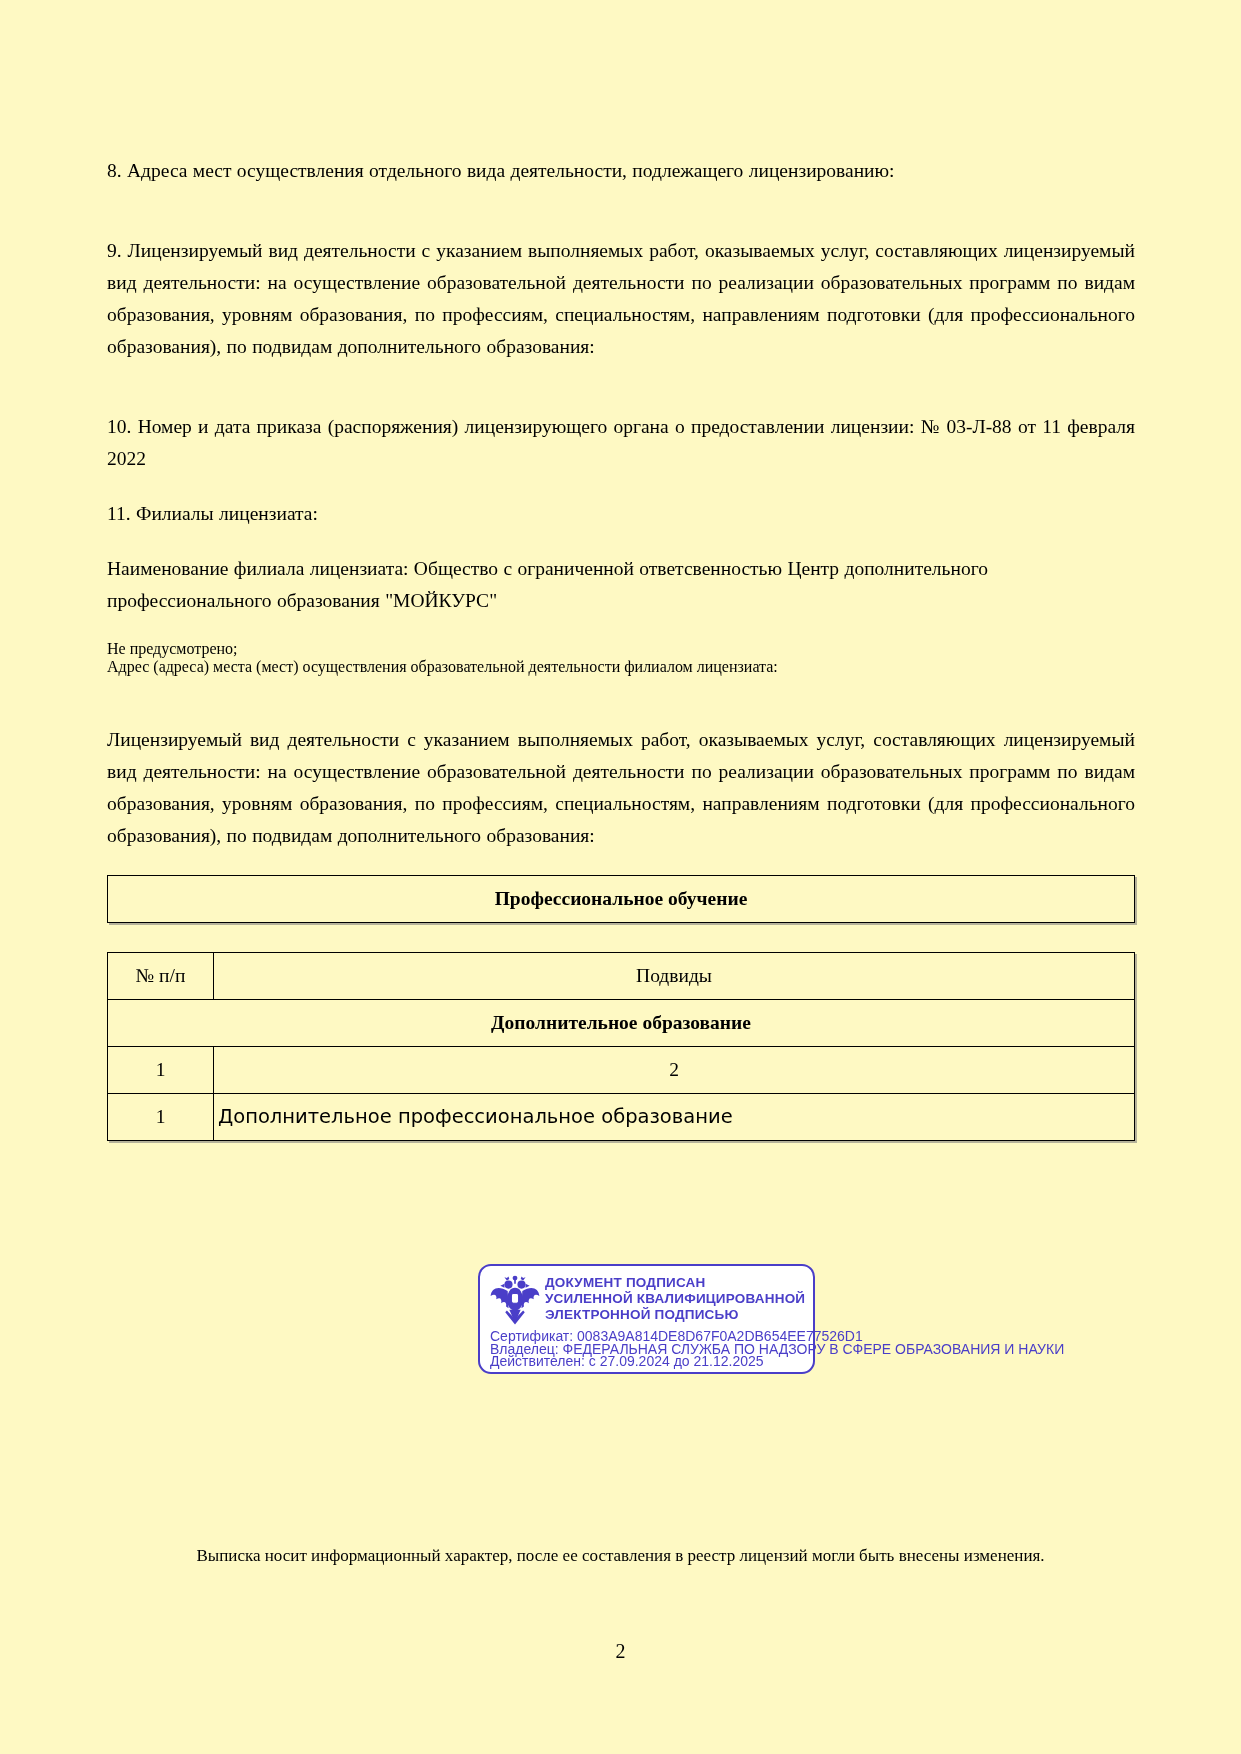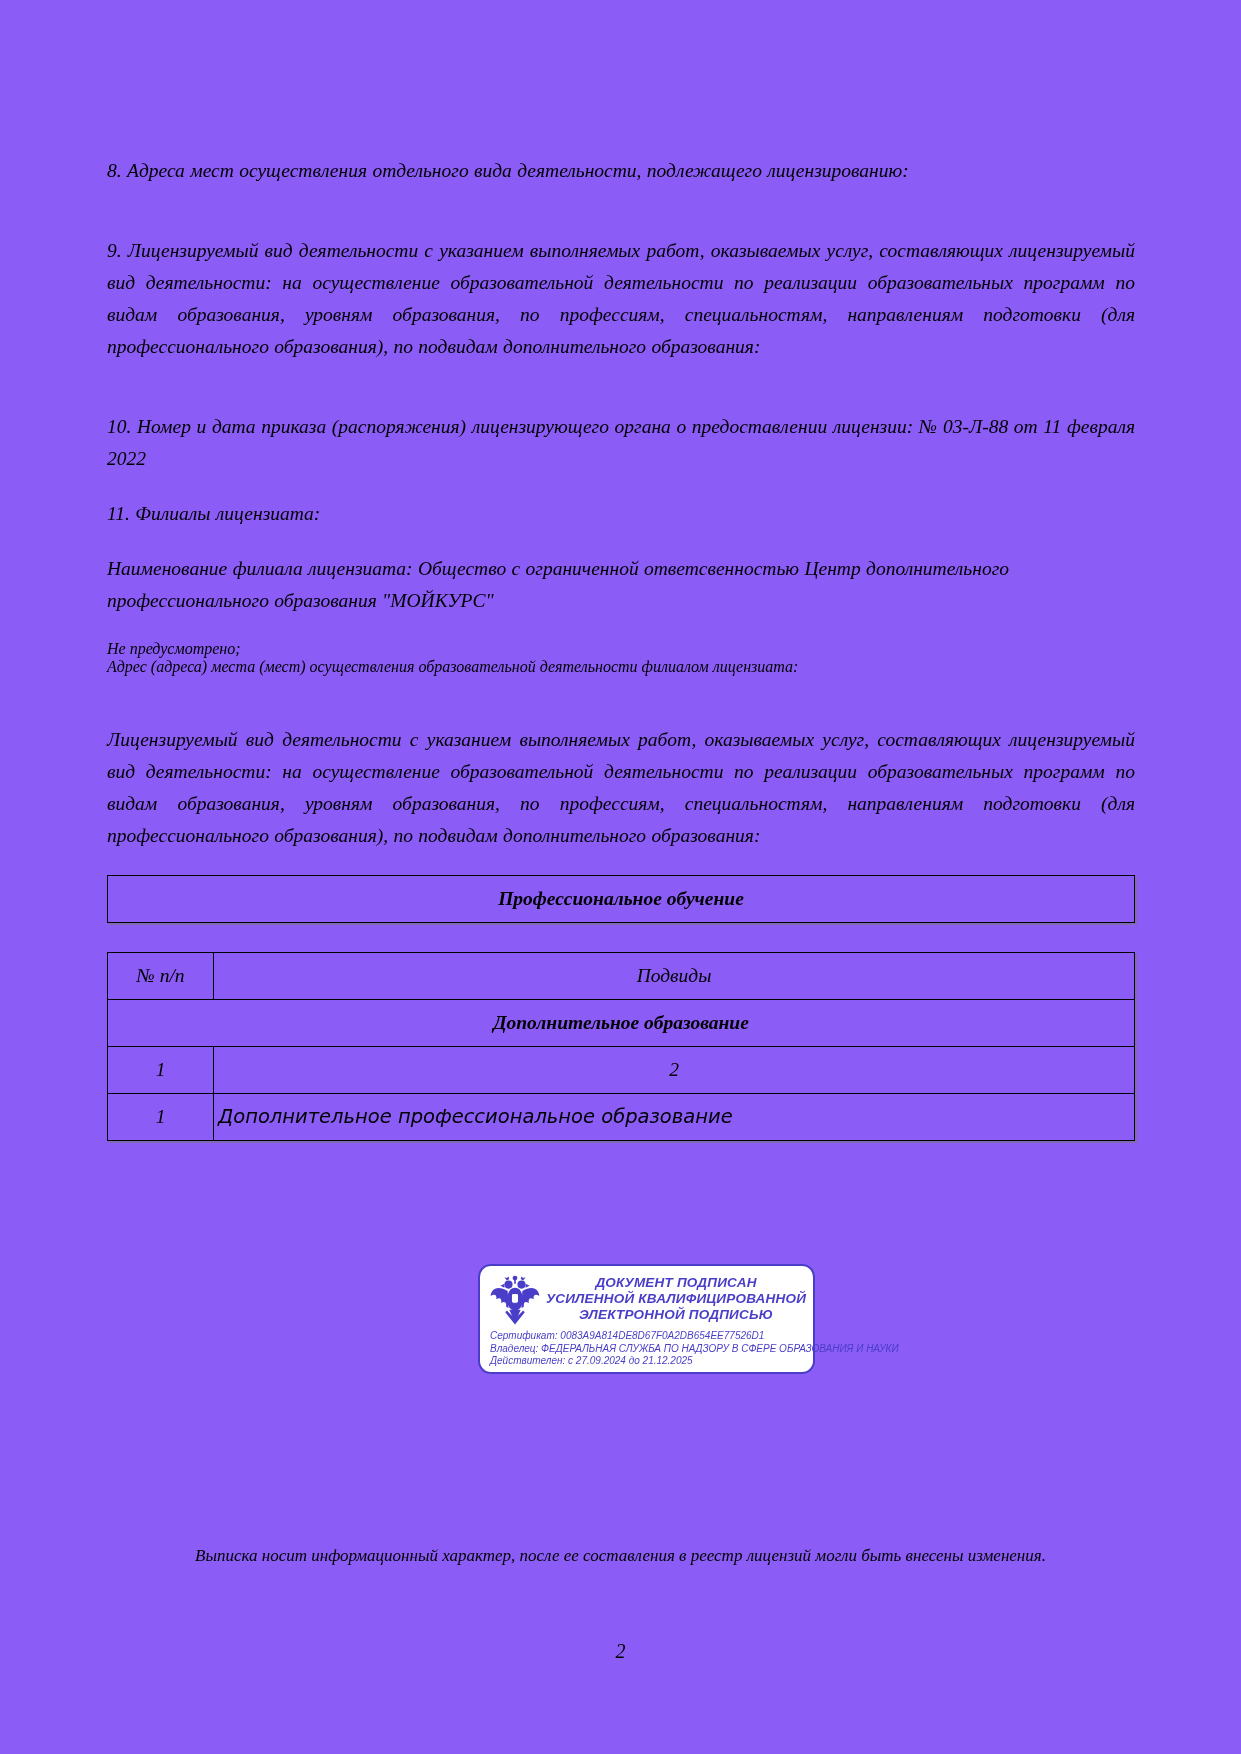--- a/index.html
+++ b/index.html
@@ -7,11 +7,10 @@
     position: relative;
     width: 1241px;
     height: 1754px;
-    background: #8b5cf6;
+    background: #fef9c3;
     color: #000000;
     font-family: "Liberation Serif", serif;
     overflow: hidden;
-    font-style: italic;
   }
   .content {
     position: absolute;

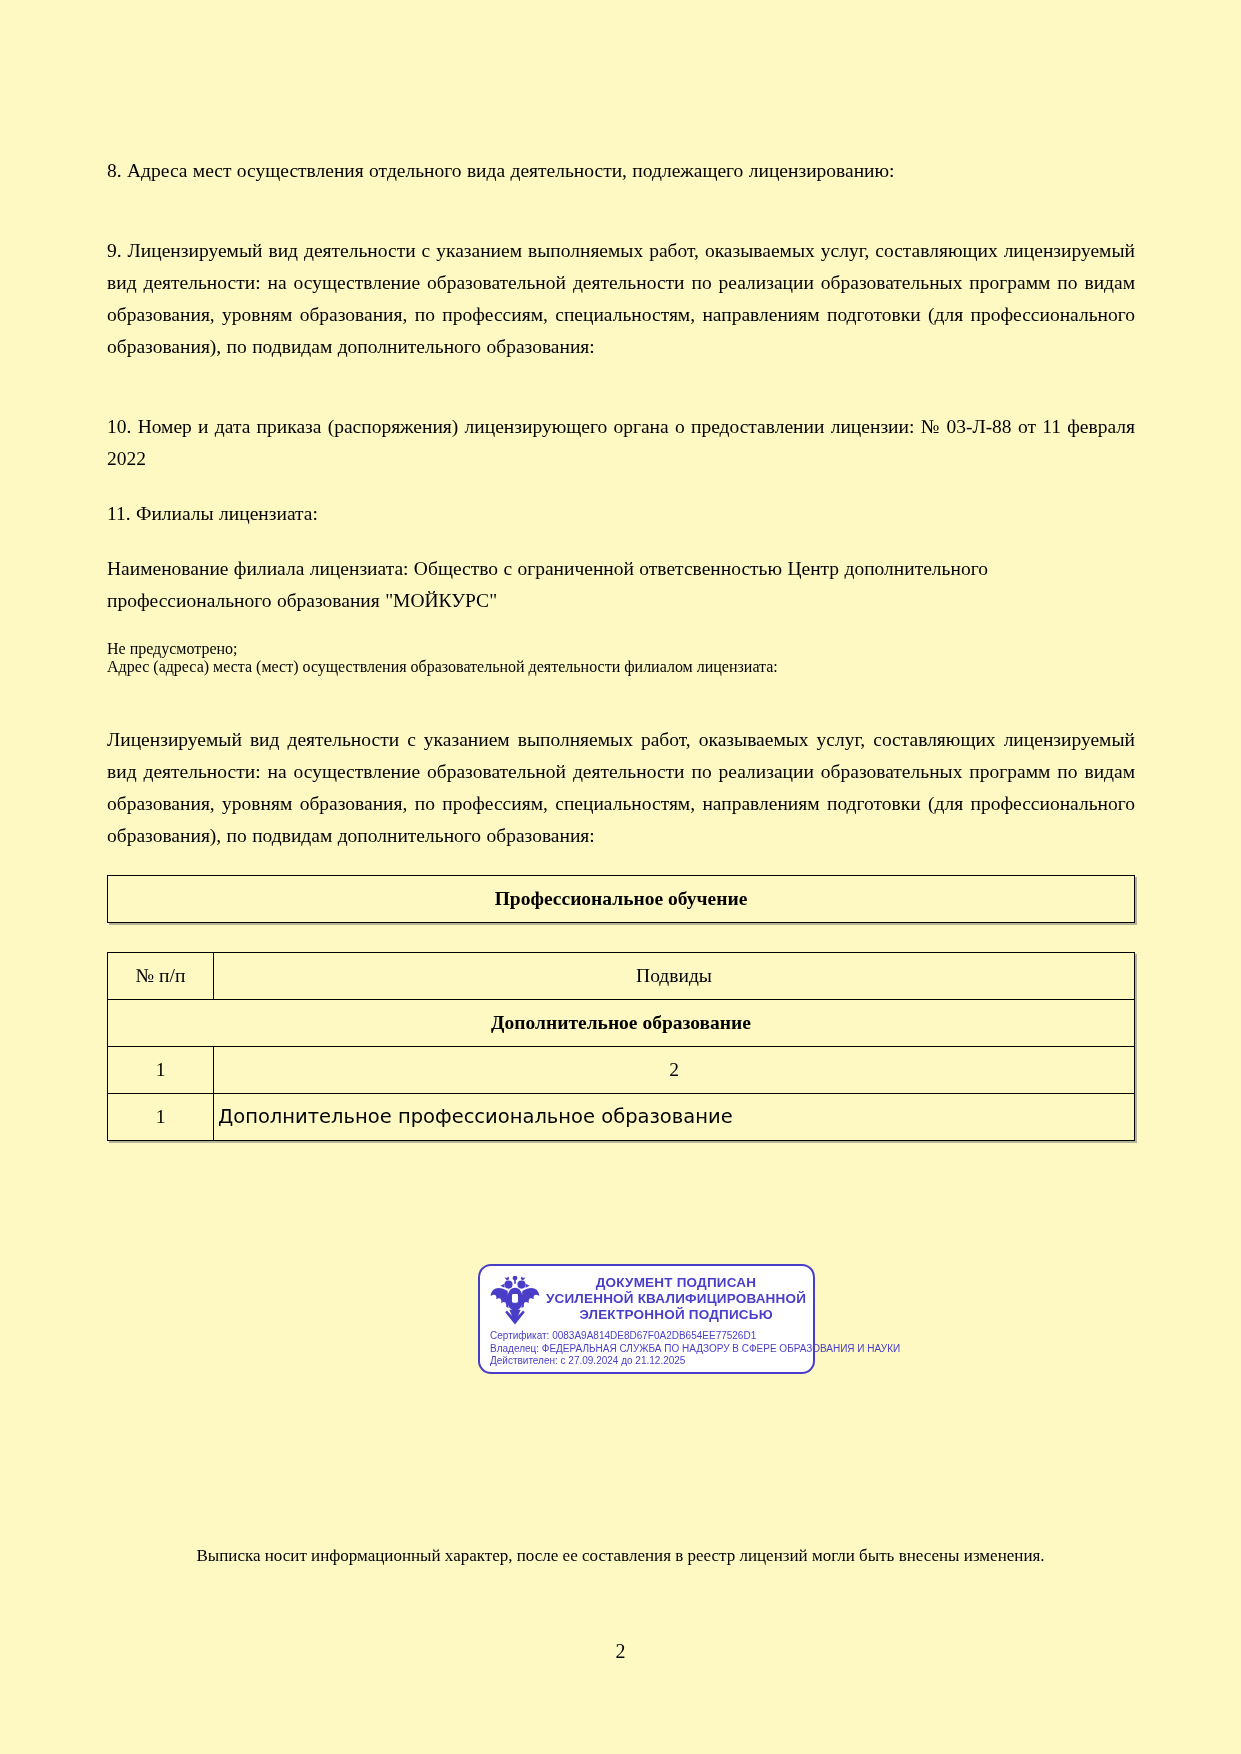--- a/index.html
+++ b/index.html
@@ -72,7 +72,7 @@
   .stamp-eagle { width: 52px; height: 58px; margin: 5px 4px 0 9px; flex: 0 0 auto; }
   .stamp-title {
     flex: 1 1 auto;
-    text-align: center;
+    text-align: left;
     font-weight: bold;
     font-size: 13.5px;
     line-height: 16px;

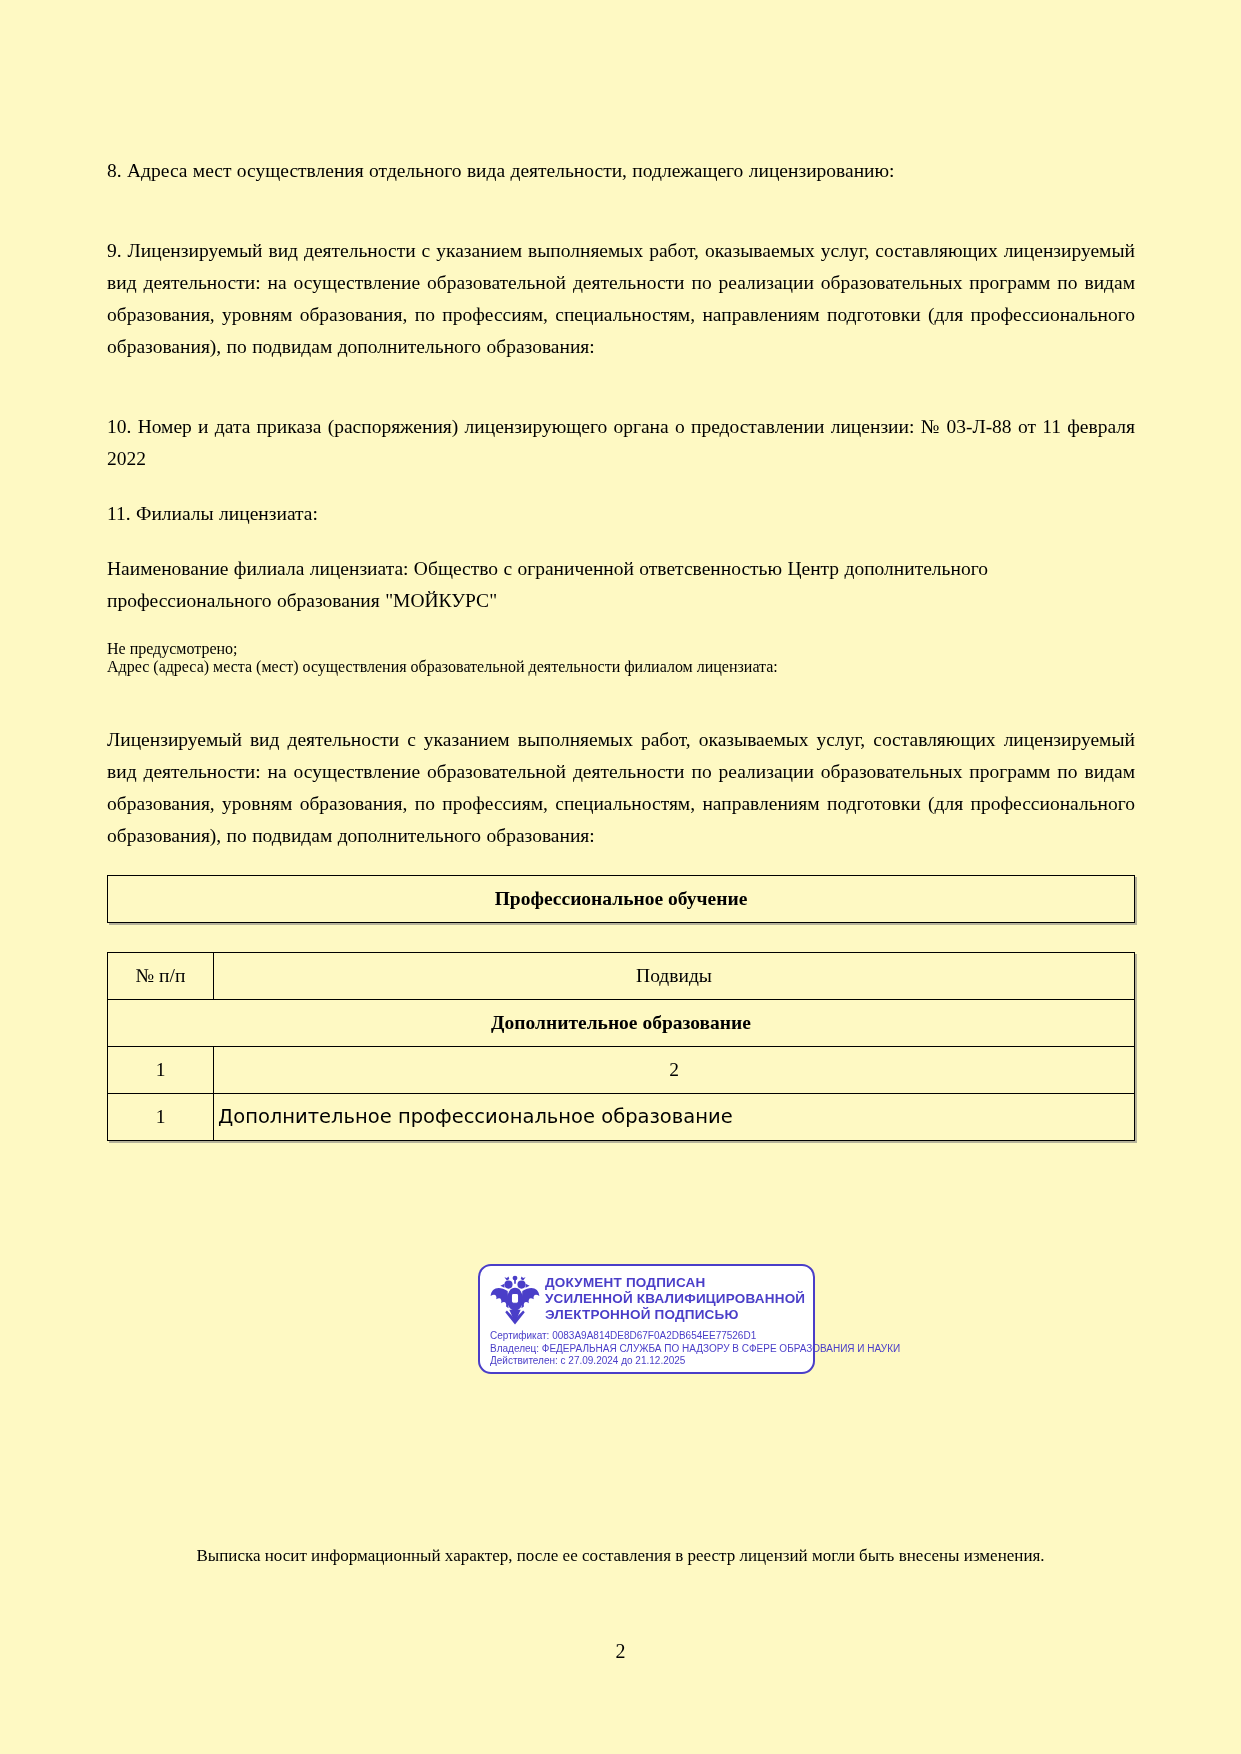--- a/index.html
+++ b/index.html
@@ -81,7 +81,7 @@
   }
   .stamp-certs {
     margin: 1px 6px 0 10px;
-    font-size: 10px;
+    font-size: 14px;
     line-height: 12.5px;
     white-space: nowrap;
   }

